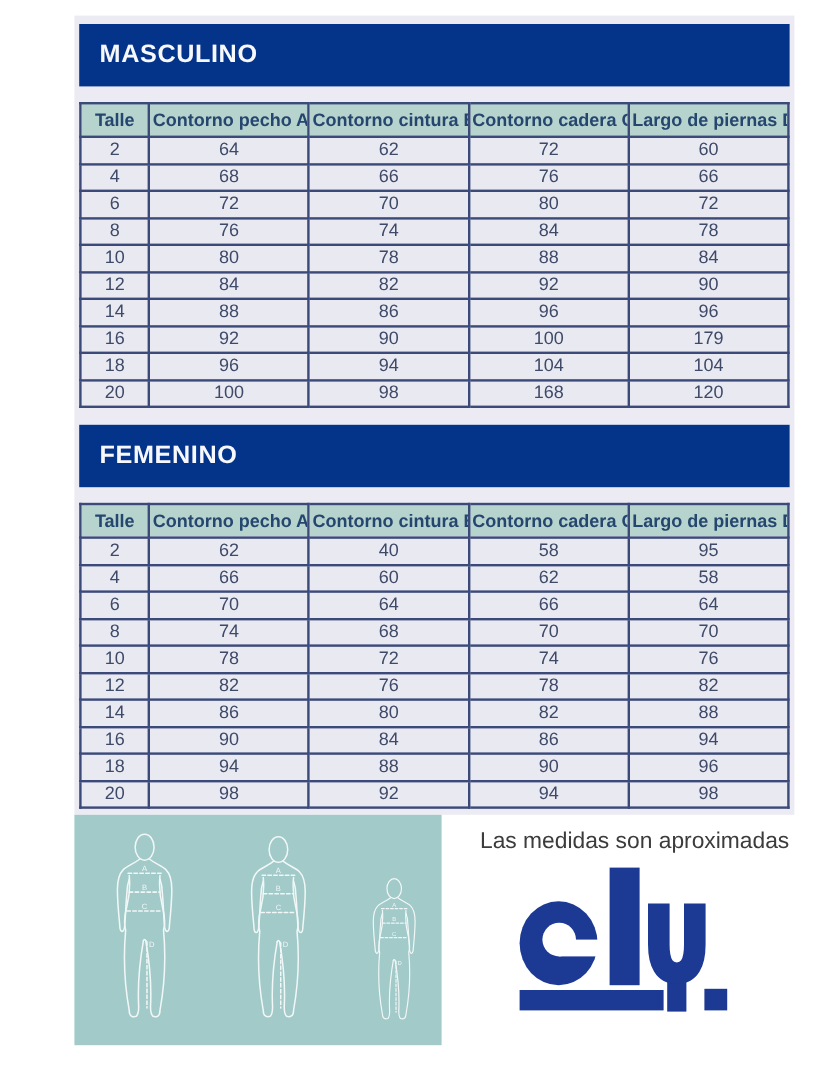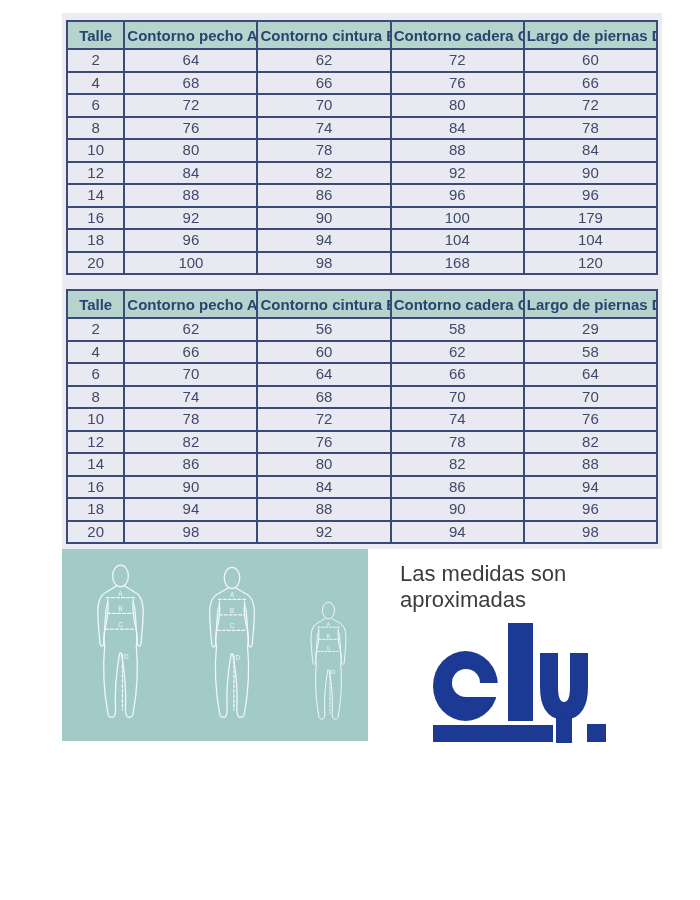--- a/index.html
+++ b/index.html
@@ -60,6 +60,9 @@
   <div class="content">
 
     <section class="size-section first">
+      <div class="section-bar">
+        <span class="bar-title">MASCULINO</span>
+      </div>
       <table class="size-table">
         <thead>
             <tr>

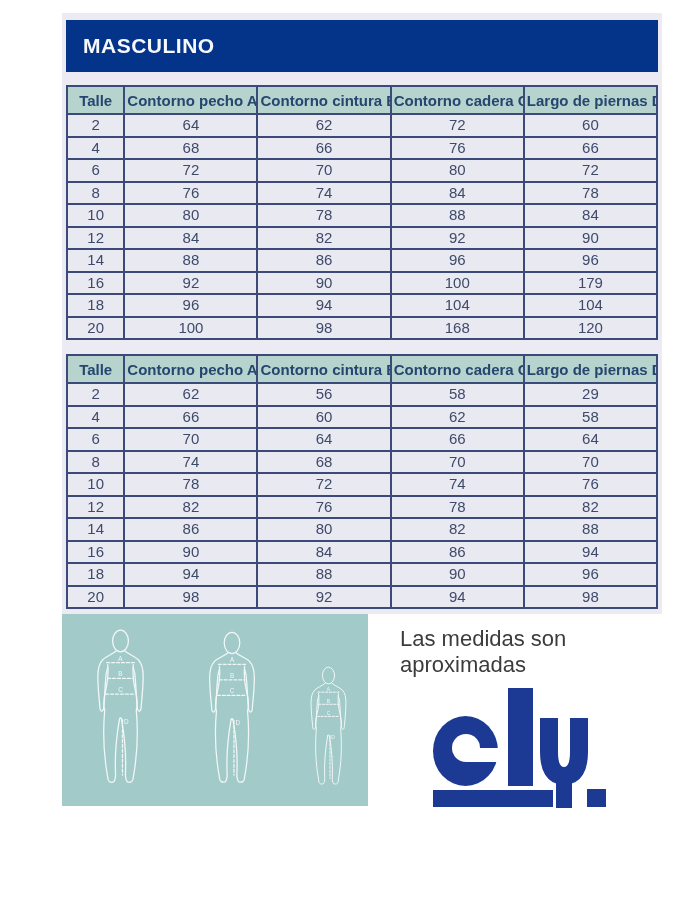--- a/index.html
+++ b/index.html
@@ -149,6 +149,9 @@
     </section>
 
     <section class="size-section">
+      <div class="section-bar">
+        <span class="bar-title">FEMENINO</span>
+      </div>
       <table class="size-table">
         <thead>
             <tr>

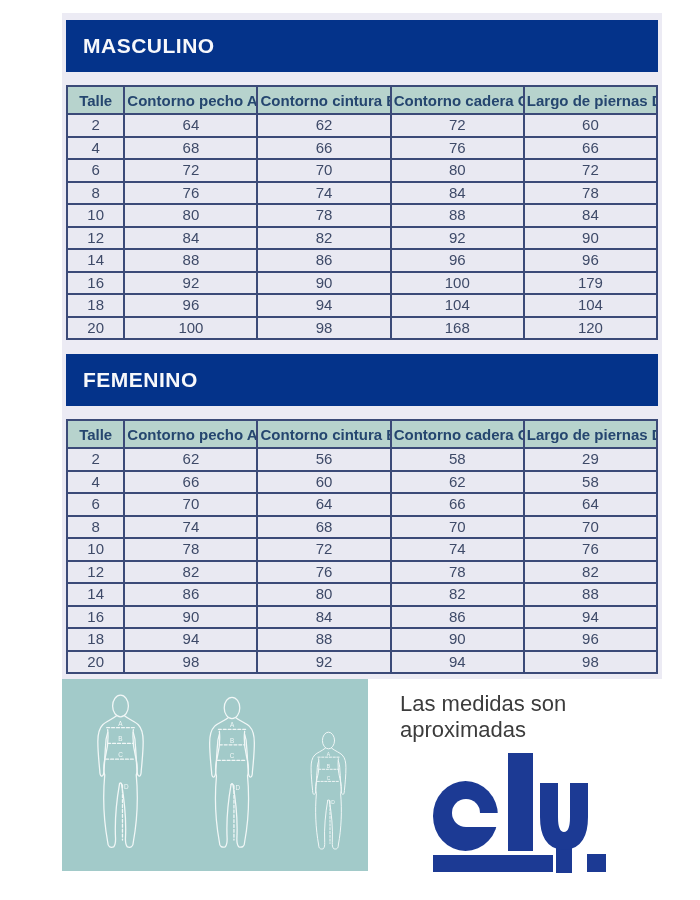--- a/index.html
+++ b/index.html
@@ -166,7 +166,7 @@
             <tr>
               <td>2</td>
               <td>62</td>
-              <td>56</td>
+              <td>40</td>
               <td>58</td>
               <td>29</td>
             </tr>

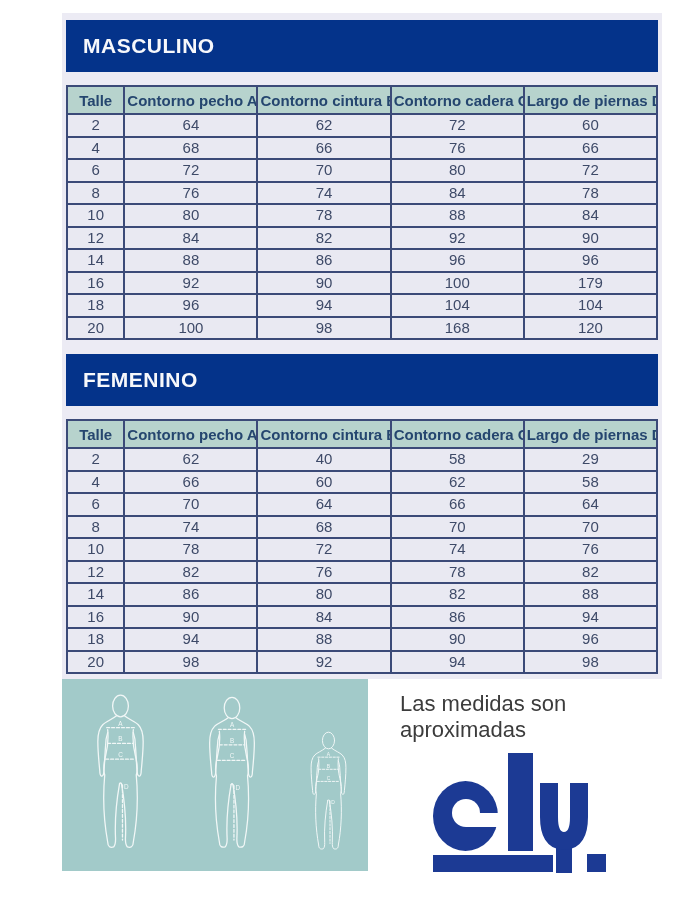--- a/index.html
+++ b/index.html
@@ -168,7 +168,7 @@
               <td>62</td>
               <td>40</td>
               <td>58</td>
-              <td>29</td>
+              <td>95</td>
             </tr>
             <tr>
               <td>4</td>

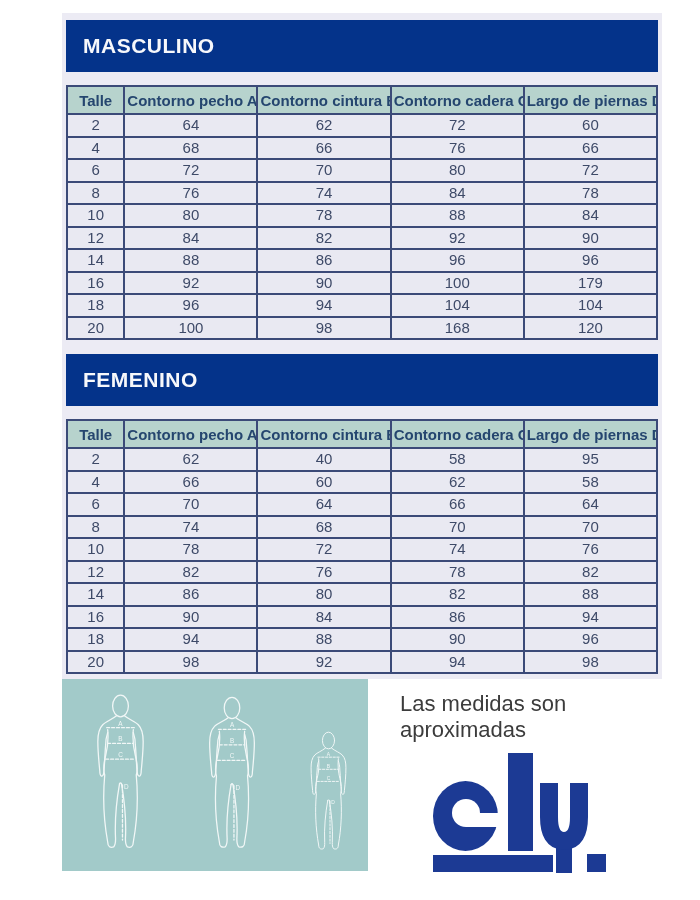--- a/index.html
+++ b/index.html
@@ -48,7 +48,7 @@
   .footer-right{
     flex:1;padding:12px 0 0 32px;box-sizing:border-box;
   }
-  .note{font-size:22px;color:#3c3c3c;}
+  .note{font-size:19px;color:#3c3c3c;}
   .logo{margin:8px 0 0 30px;width:210px;height:125px;}
   .fig-label{font-size:6.5px;fill:#ffffff;font-family:"Liberation Sans",sans-serif;}
 </style>

